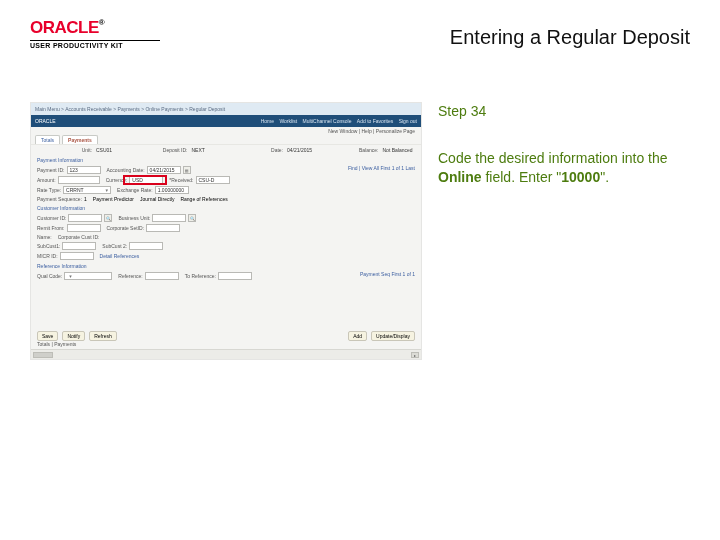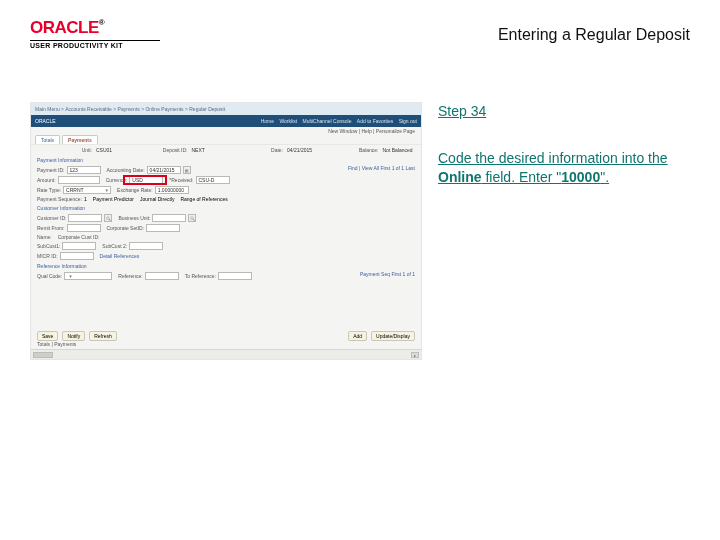--- a/index.html
+++ b/index.html
@@ -4,7 +4,7 @@
 <style>
   * { box-sizing: border-box; margin: 0; padding: 0; }
   body { width: 720px; height: 540px; font-family: Arial, Helvetica, sans-serif; background: #fff; position: relative; overflow: hidden; }
-  .header { position: absolute; top: 18px; left: 30px; right: 30px; display: flex; justify-content: space-between; align-items: flex-start; }
+  .header { position: absolute; top: 18px; left: 30px; right: 30px; display: flex; justify-content: space-between; align-items: flex-end; }
   .logo-block { display: flex; flex-direction: column; }
   .oracle-logo { font-family: Arial, sans-serif; font-weight: bold; font-size: 17px; color: #e8002b; letter-spacing: -0.5px; }
   .oracle-logo .reg { font-size: 8px; vertical-align: top; color: #000; }

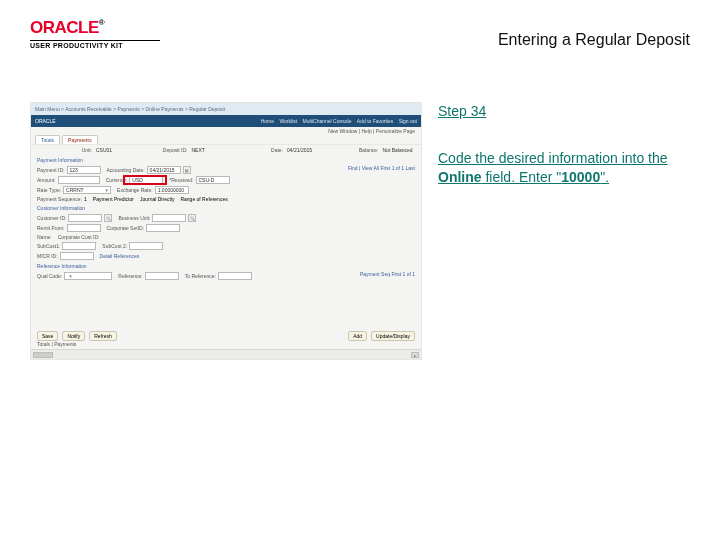--- a/index.html
+++ b/index.html
@@ -10,7 +10,7 @@
   .oracle-logo .reg { font-size: 8px; vertical-align: top; color: #000; }
   .logo-rule { border-top: 1px solid #000; margin-top: 2px; width: 130px; }
   .upk { font-size: 7px; font-weight: bold; color: #000; letter-spacing: 0.3px; margin-top: 1px; }
-  .page-title { font-size: 16px; color: #111; margin-top: 8px; }
+  .page-title { font-size: 20px; color: #111; margin-top: 8px; }
   .content { position: absolute; top: 102px; left: 30px; right: 30px; display: flex; gap: 16px; }
   .screenshot { width: 392px; height: 258px; background: #f4f4f2; border: 1px solid #e5e5e3; position: relative; overflow: hidden; font-size: 5px; }
   

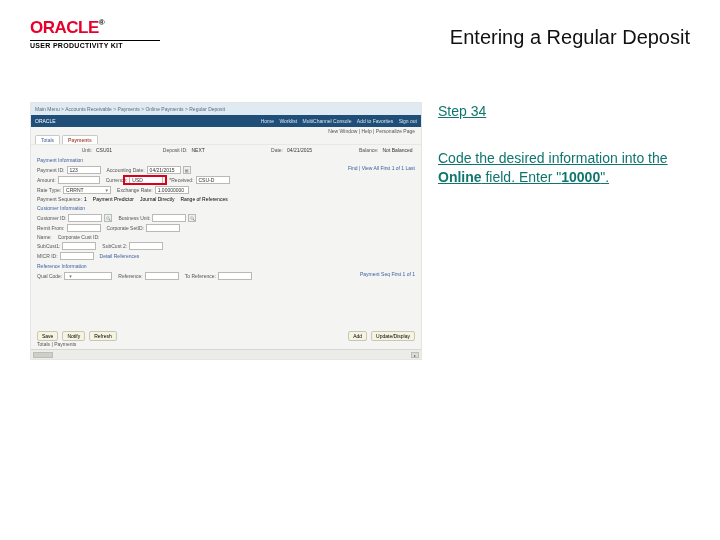--- a/index.html
+++ b/index.html
@@ -42,7 +42,7 @@
   .scroll-x .thumb{position:absolute; left:2px; top:2px; width:20px; height:6px; background:#cfcfca; border:1px solid #bdbdb7;}
   .scroll-x .rarrow{position:absolute; right:2px; top:2px; width:8px; height:6px; background:#dcdcd6; border:1px solid #bdbdb7; font-size:4px; text-align:center; line-height:5px; color:#666;}
   .ref-label{ position:absolute; bottom:12px; left:6px; font-size:5px; color:#555;}
-  .instructions { flex:1; font-size:14px; color:#0f766e; line-height:1.35;text-decoration:underline; }
+  .instructions { flex:1; font-size:14px; color:#4d7c0f; line-height:1.35; }
   .instructions .step { margin-bottom: 28px; }
 </style>
 </head>

